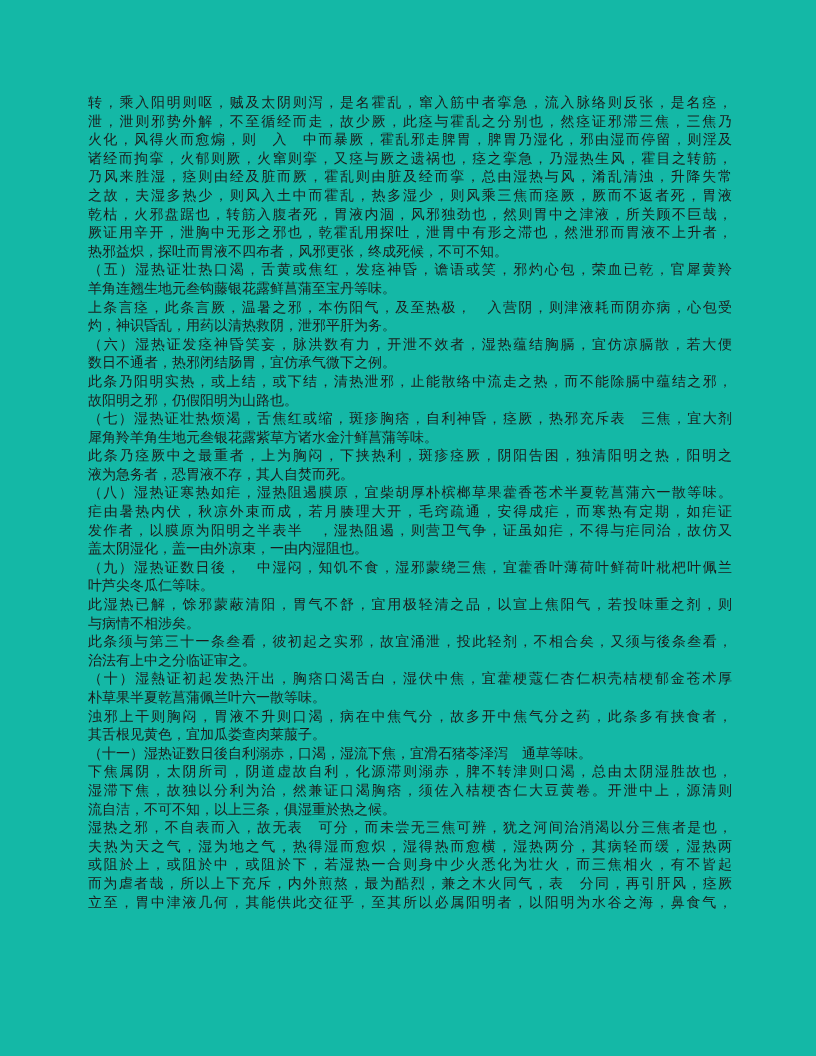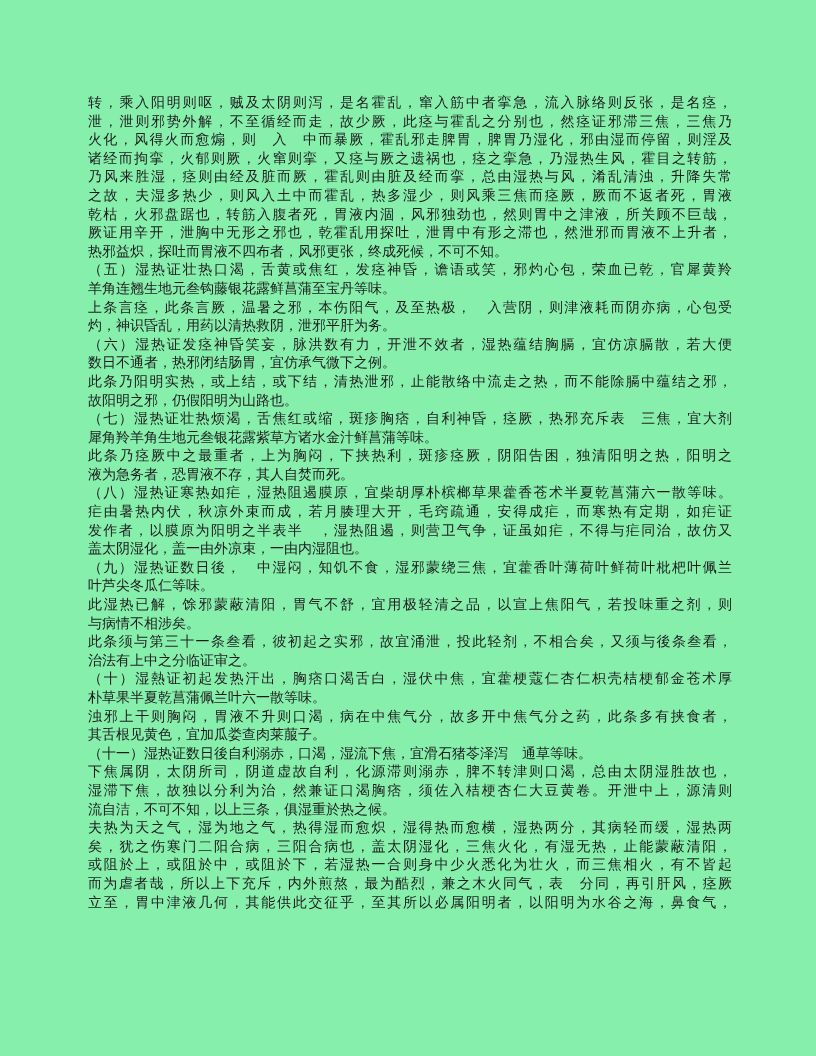--- a/index.html
+++ b/index.html
@@ -12,7 +12,7 @@
     width: 816px;
     height: 1056px;
     margin: 0 auto;
-    background: #86efac;
+    background: #14b8a6;
     overflow: hidden;
     font-family: "Liberation Serif", "DejaVu Serif", serif;
   }

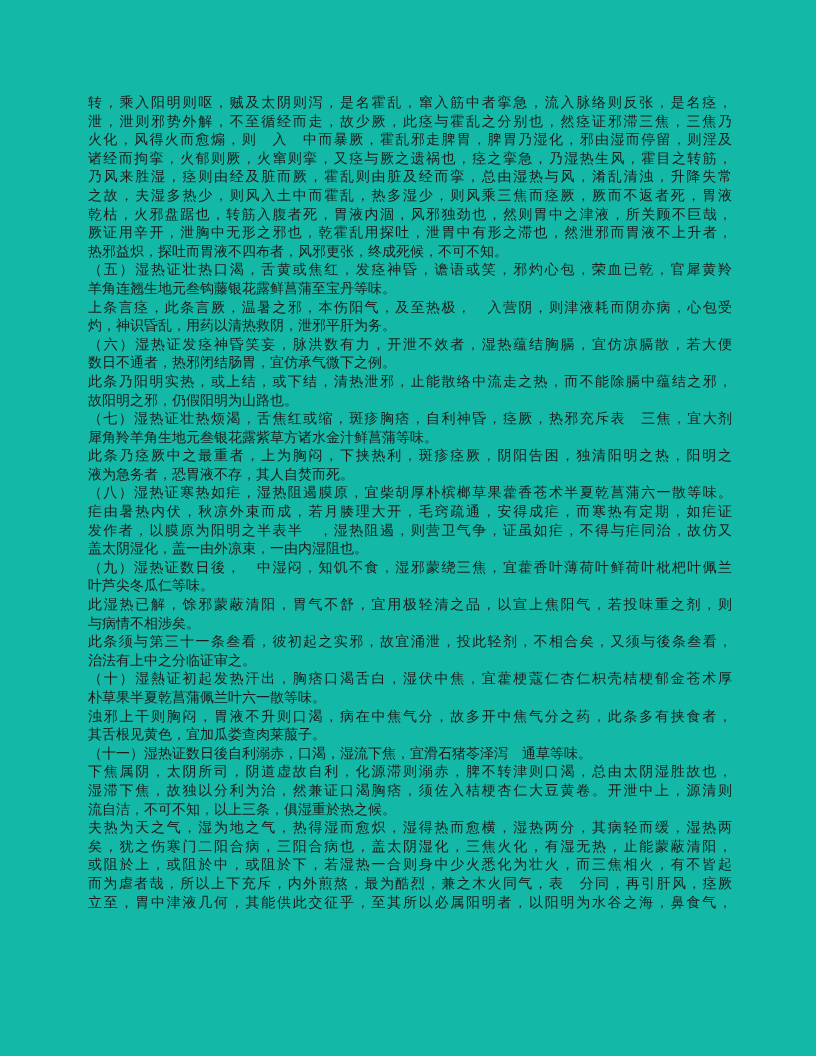--- a/index.html
+++ b/index.html
@@ -80,6 +80,7 @@
       <div class="line">下焦属阴，太阴所司，阴道虚故自利，化源滞则溺赤，脾不转津则口渴，总由太阴湿胜故也，</div>
       <div class="line">湿滞下焦，故独以分利为治，然兼证口渴胸痞，须佐入桔梗杏仁大豆黄卷。开泄中上，源清则</div>
       <div class="line end">流自洁，不可不知，以上三条，俱湿重於热之候。</div>
+      <div class="line">湿热之邪，不自表而入，故无表　可分，而未尝无三焦可辨，犹之河间治消渴以分三焦者是也，</div>
       <div class="line">夫热为天之气，湿为地之气，热得湿而愈炽，湿得热而愈横，湿热两分，其病轻而缓，湿热两</div>
       <div class="line">矣，犹之伤寒门二阳合病，三阳合病也，盖太阴湿化，三焦火化，有湿无热，止能蒙蔽清阳，</div>
       <div class="line">或阻於上，或阻於中，或阻於下，若湿热一合则身中少火悉化为壮火，而三焦相火，有不皆起</div>

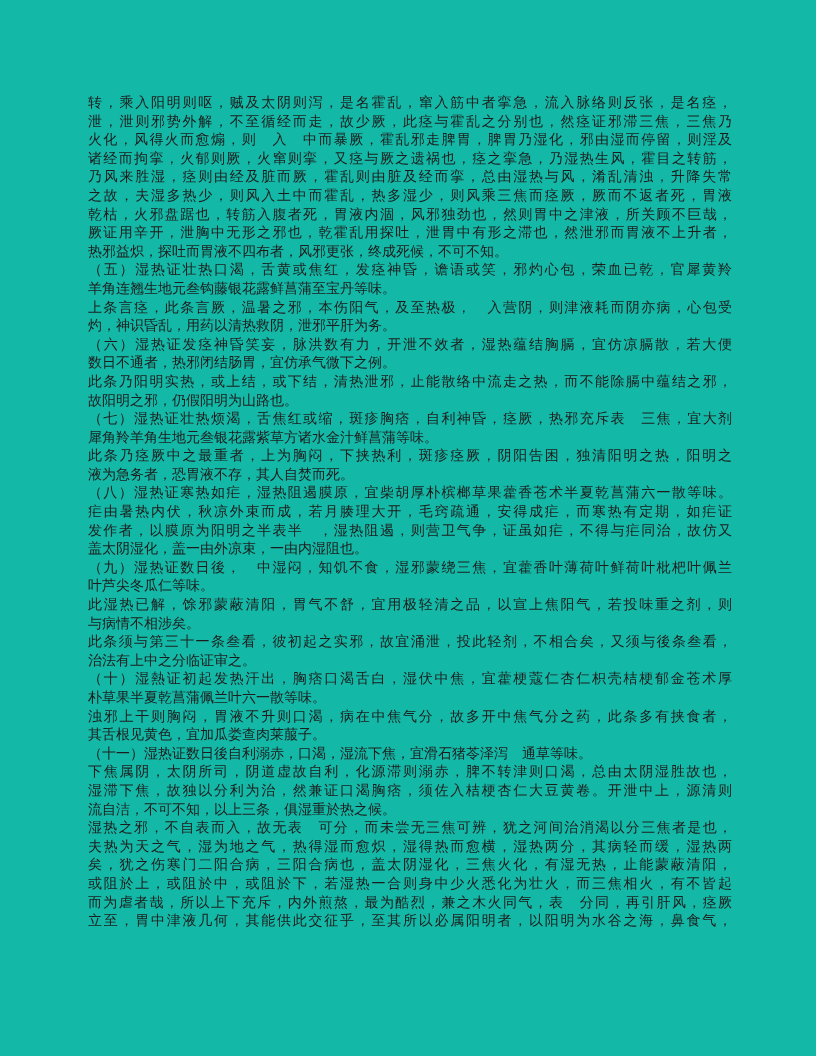--- a/index.html
+++ b/index.html
@@ -82,7 +82,6 @@
       <div class="line end">流自洁，不可不知，以上三条，俱湿重於热之候。</div>
       <div class="line">湿热之邪，不自表而入，故无表　可分，而未尝无三焦可辨，犹之河间治消渴以分三焦者是也，</div>
       <div class="line">夫热为天之气，湿为地之气，热得湿而愈炽，湿得热而愈横，湿热两分，其病轻而缓，湿热两</div>
-      <div class="line">矣，犹之伤寒门二阳合病，三阳合病也，盖太阴湿化，三焦火化，有湿无热，止能蒙蔽清阳，</div>
       <div class="line">或阻於上，或阻於中，或阻於下，若湿热一合则身中少火悉化为壮火，而三焦相火，有不皆起</div>
       <div class="line">而为虐者哉，所以上下充斥，内外煎熬，最为酷烈，兼之木火同气，表　分同，再引肝风，痉厥</div>
       <div class="line">立至，胃中津液几何，其能供此交征乎，至其所以必属阳明者，以阳明为水谷之海，鼻食气，</div>

